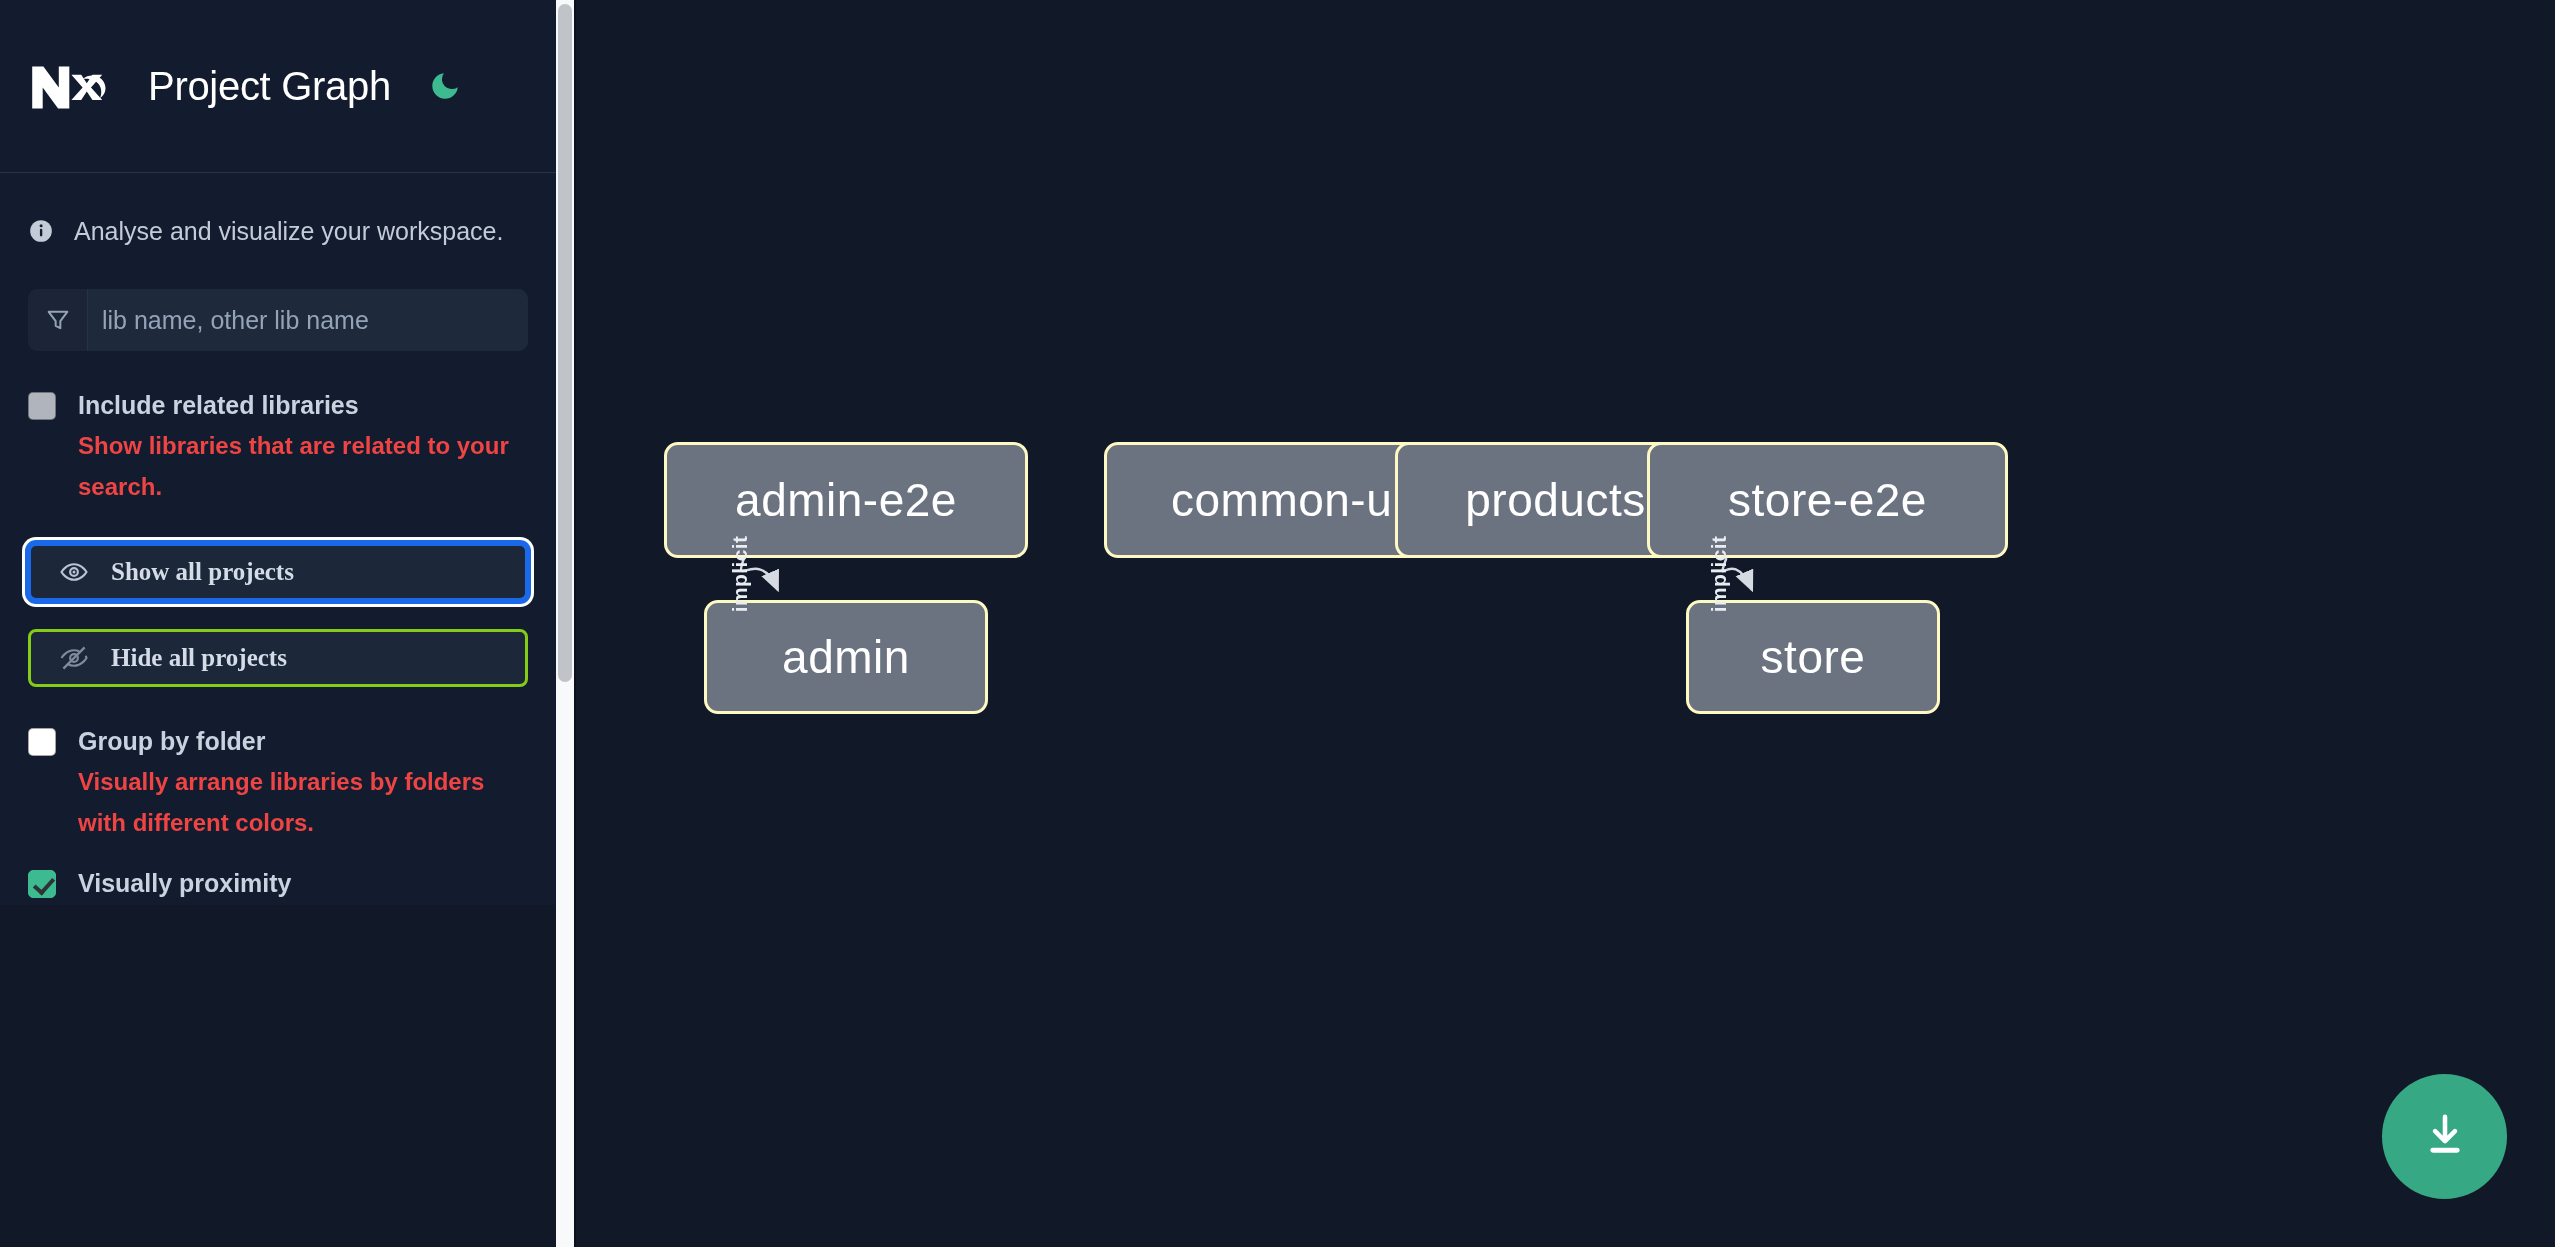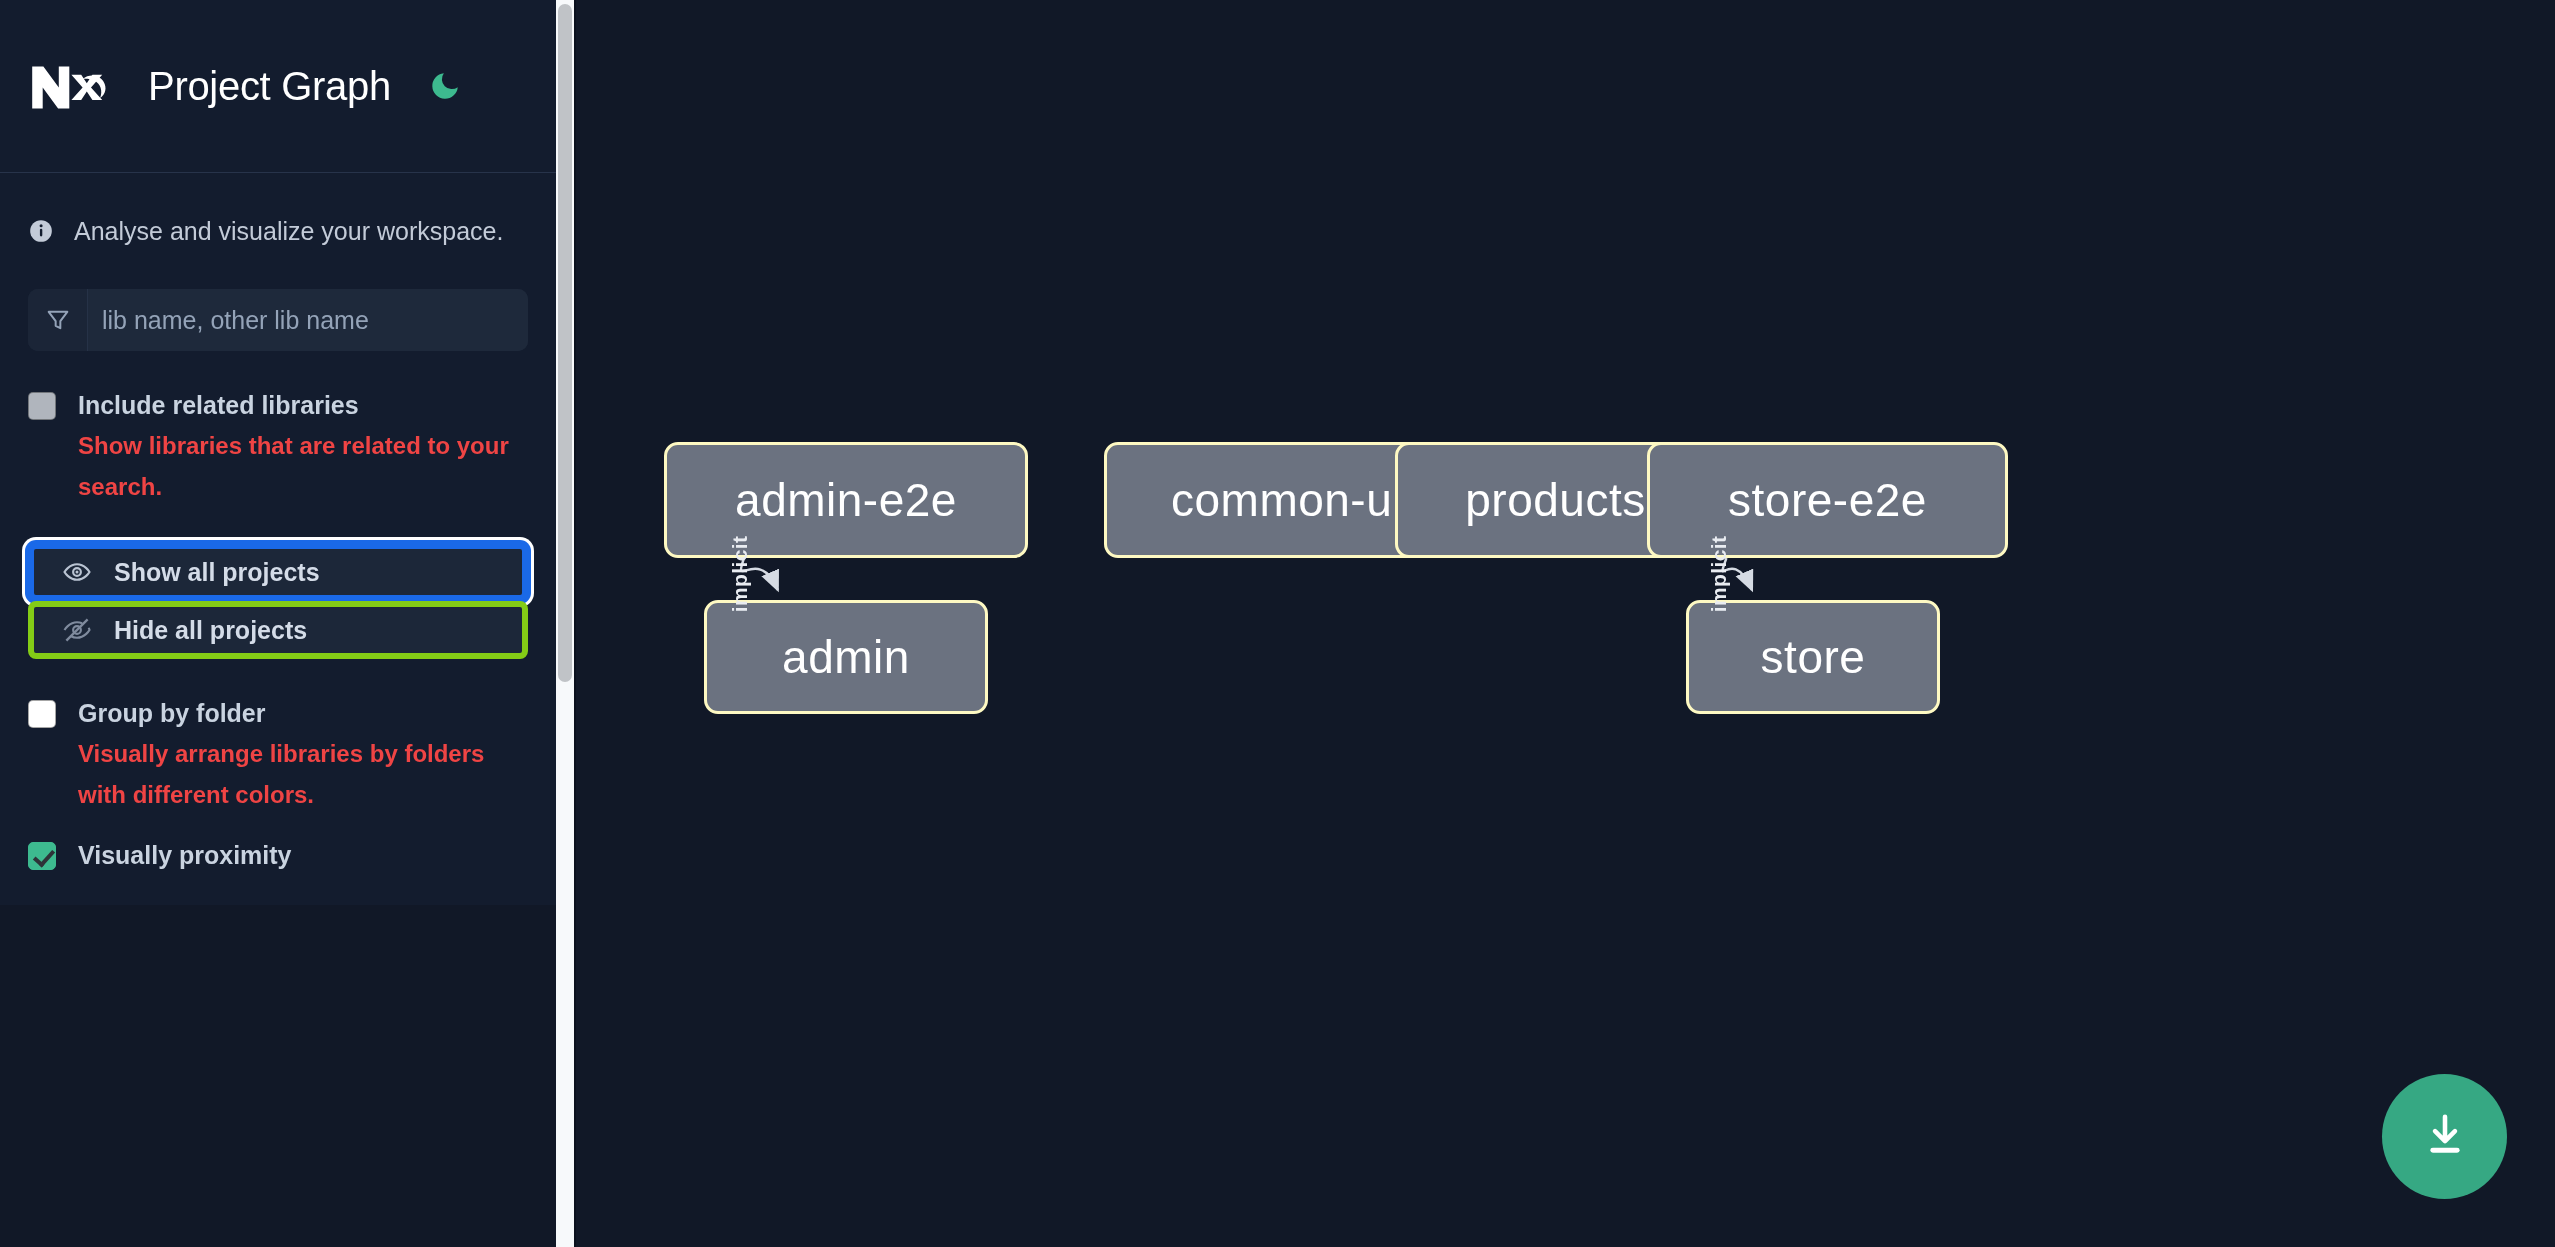--- a/index.html
+++ b/index.html
@@ -152,11 +152,11 @@
     height: 58px;
     border-radius: 8px;
     background: #1c2739;
-    border: 6px solid #84cc16;
+    border: 3px solid #84cc16;
     color: #d4dce8;
     font-size: 25px;
     font-weight: bold;
-    font-family: Liberation Sans, sans-serif;
+    font-family: Liberation Serif, serif;
     padding-left: 28px;
     gap: 22px;
     cursor: pointer;

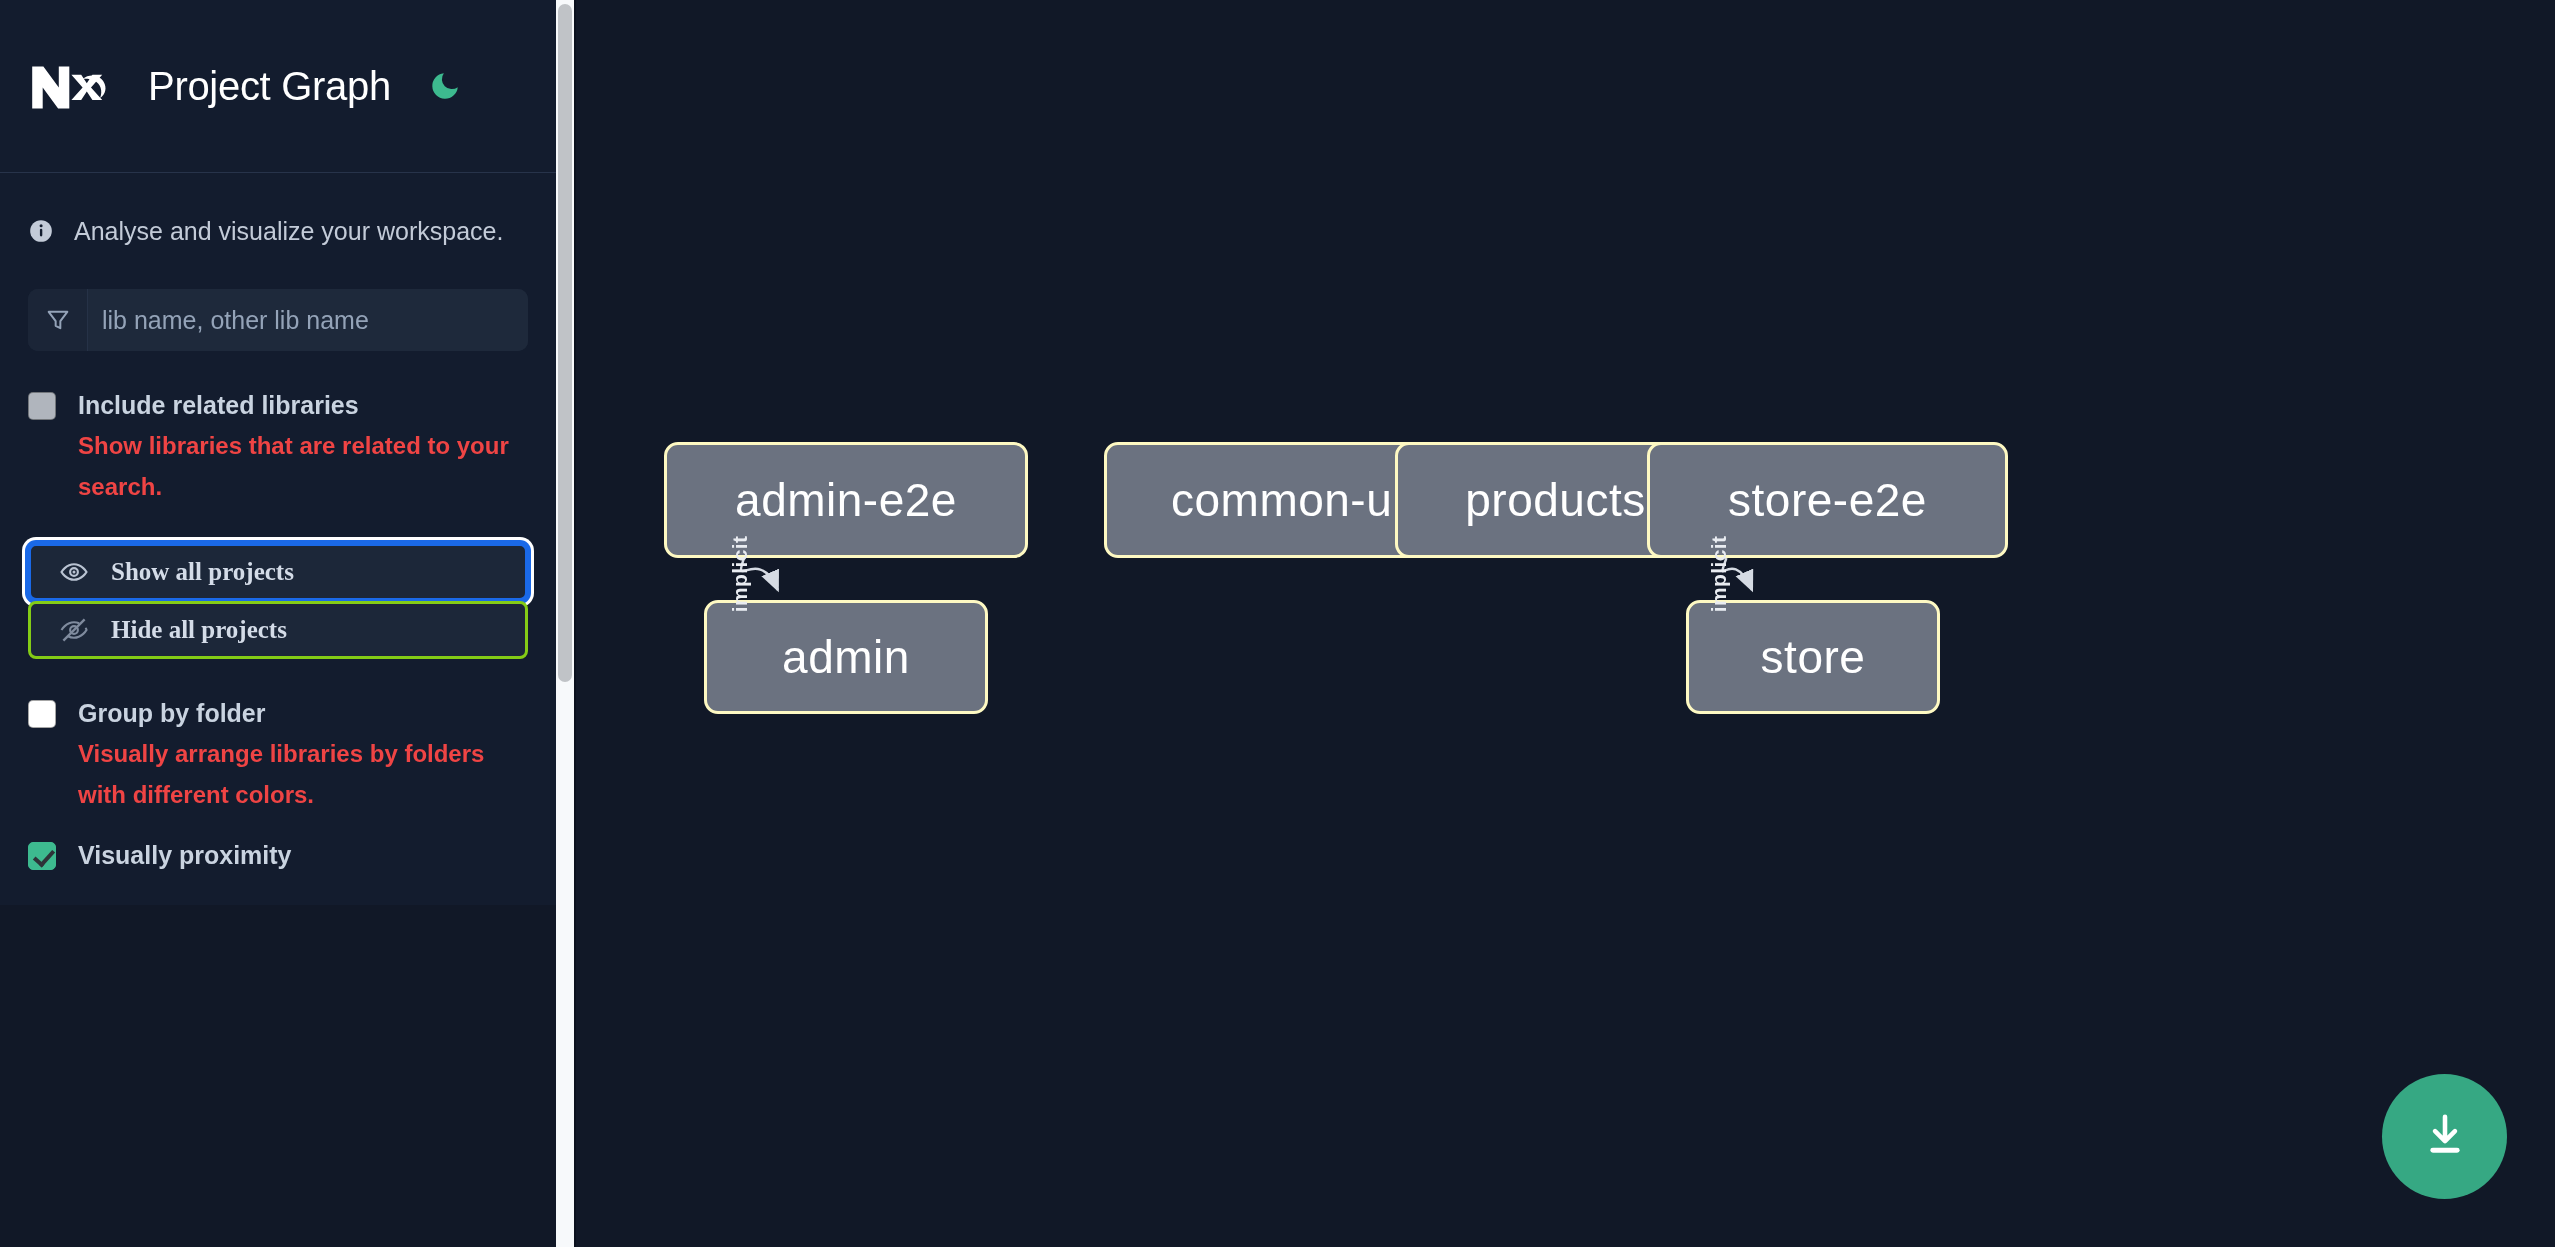--- a/index.html
+++ b/index.html
@@ -166,7 +166,7 @@
     border-color: #1a69e8;
     box-shadow: 0 0 0 3px #1a69e8, 0 0 0 6px #ffffff;
   }
-  .gbtn + .gbtn { }
+  .gbtn + .gbtn { margin-top: 28px; }
   .gbtn .bicon { flex: 0 0 auto; width: 30px; height: 30px; display:flex; }
 
   

